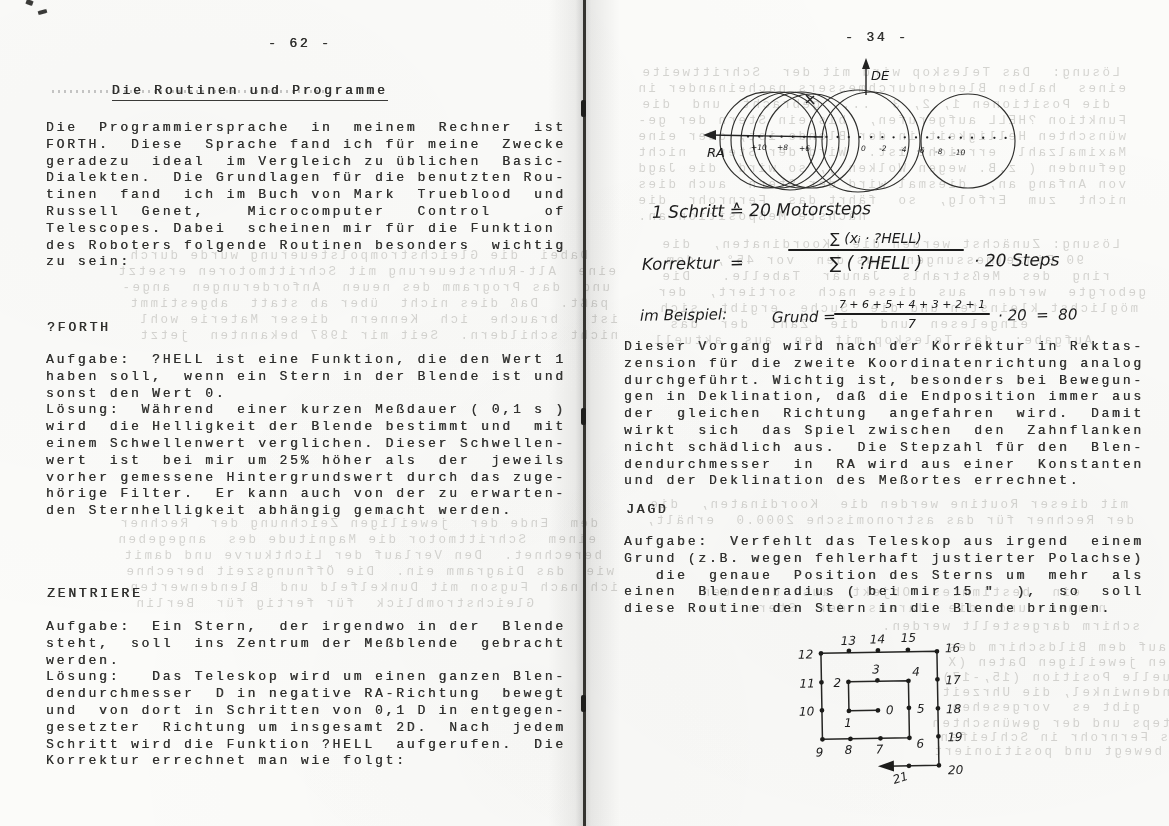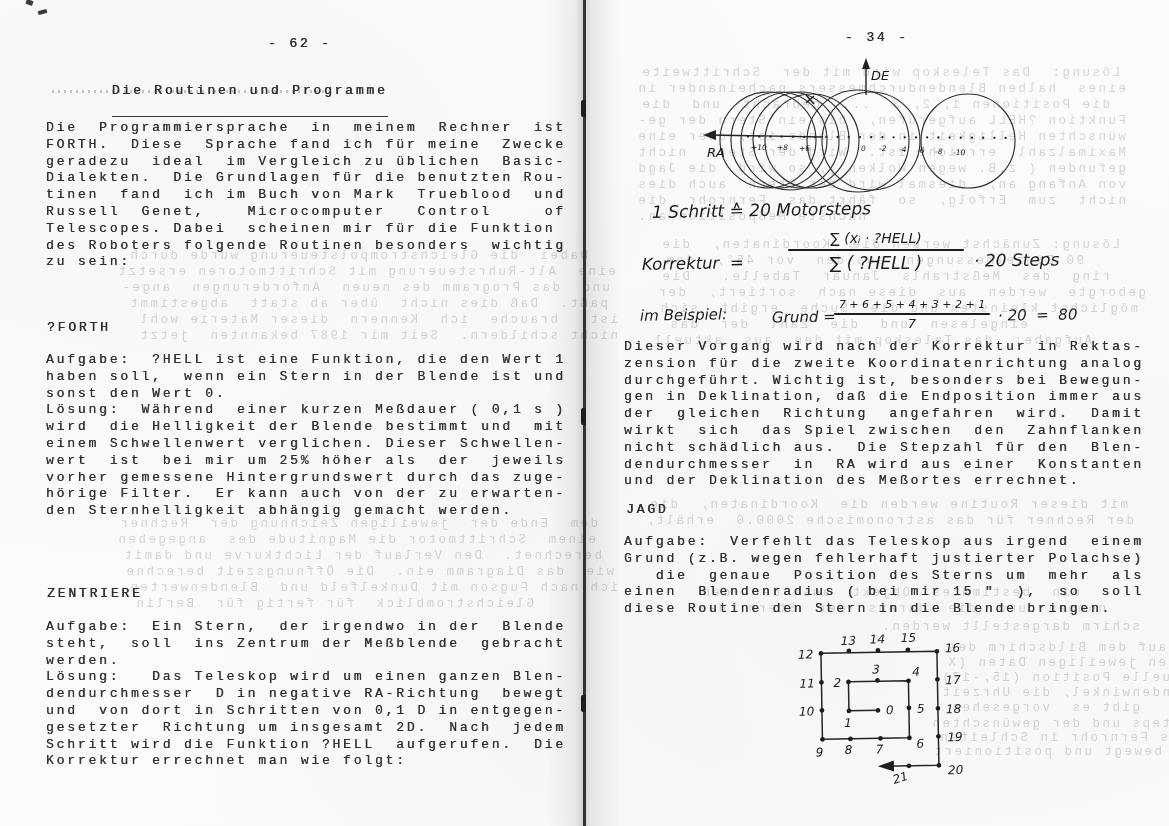--- a/index.html
+++ b/index.html
@@ -15,7 +15,7 @@
       font-size:13px;line-height:16.8px;letter-spacing:2.81px;white-space:pre;
       color:#2f2f2d;text-shadow:0.35px 0 0 rgba(47,47,45,0.75);z-index:3;}
   .tw-title{text-shadow:0.5px 0 0 rgba(40,40,38,0.9);}
-  .heading{border-bottom:1.7px solid #3a3a38;padding-bottom:18px;}
+  .heading{border-bottom:1.7px solid #3a3a38;padding-bottom:2px;}
   .ghostline{height:3px;opacity:.45;filter:blur(.3px);z-index:2;
       background:repeating-linear-gradient(90deg, rgba(40,40,40,.55) 0 2px, transparent 2px 6px);}
   .hw{font-family:"DejaVu Sans",sans-serif;font-style:italic;color:#1c1c1c;

